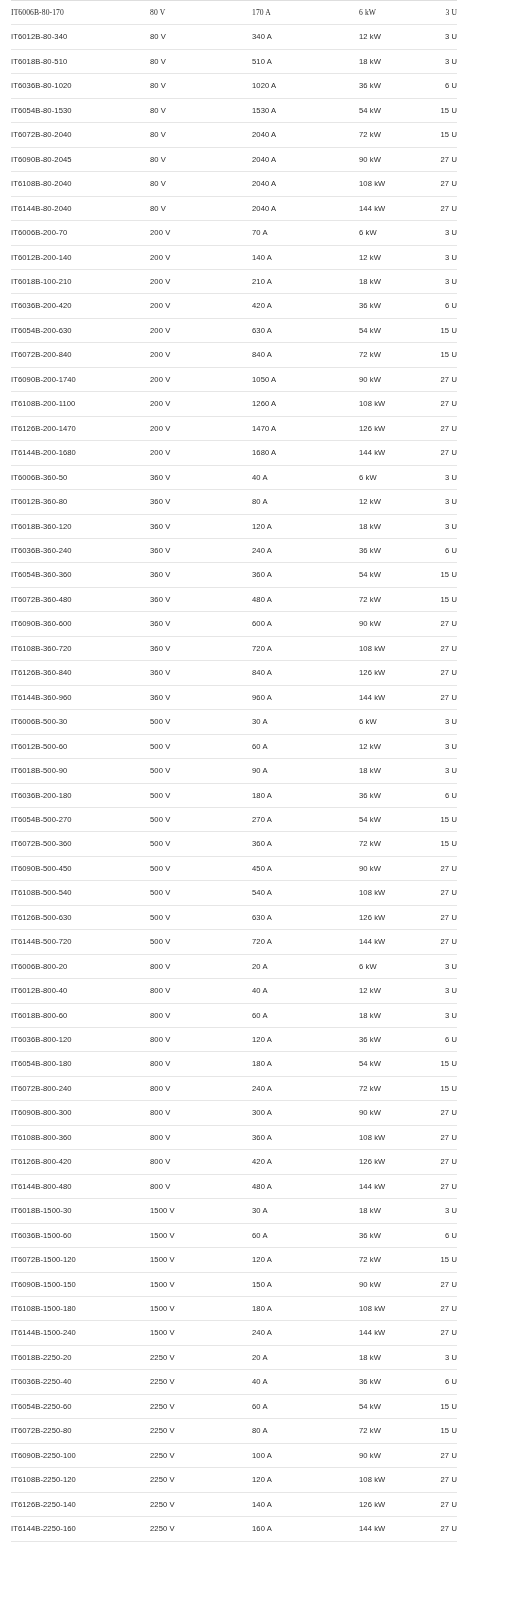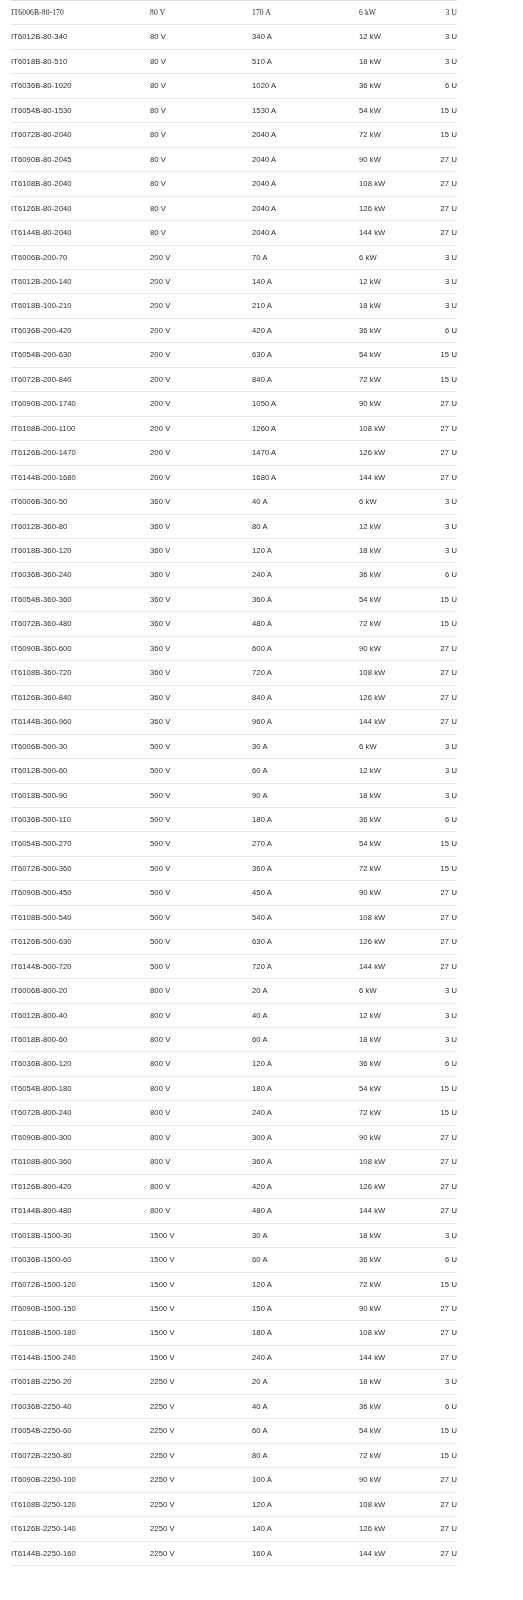--- a/index.html
+++ b/index.html
@@ -124,13 +124,6 @@
           <td class="rack">27 U</td>
         </tr>
         <tr>
-          <td class="model">IT6126B-80-2040</td>
-          <td class="volt">80 V</td>
-          <td class="curr">2040 A</td>
-          <td class="pow">126  kW</td>
-          <td class="rack">27 U</td>
-        </tr>
-        <tr>
           <td class="model">IT6144B-80-2040</td>
           <td class="volt">80 V</td>
           <td class="curr">2040 A</td>

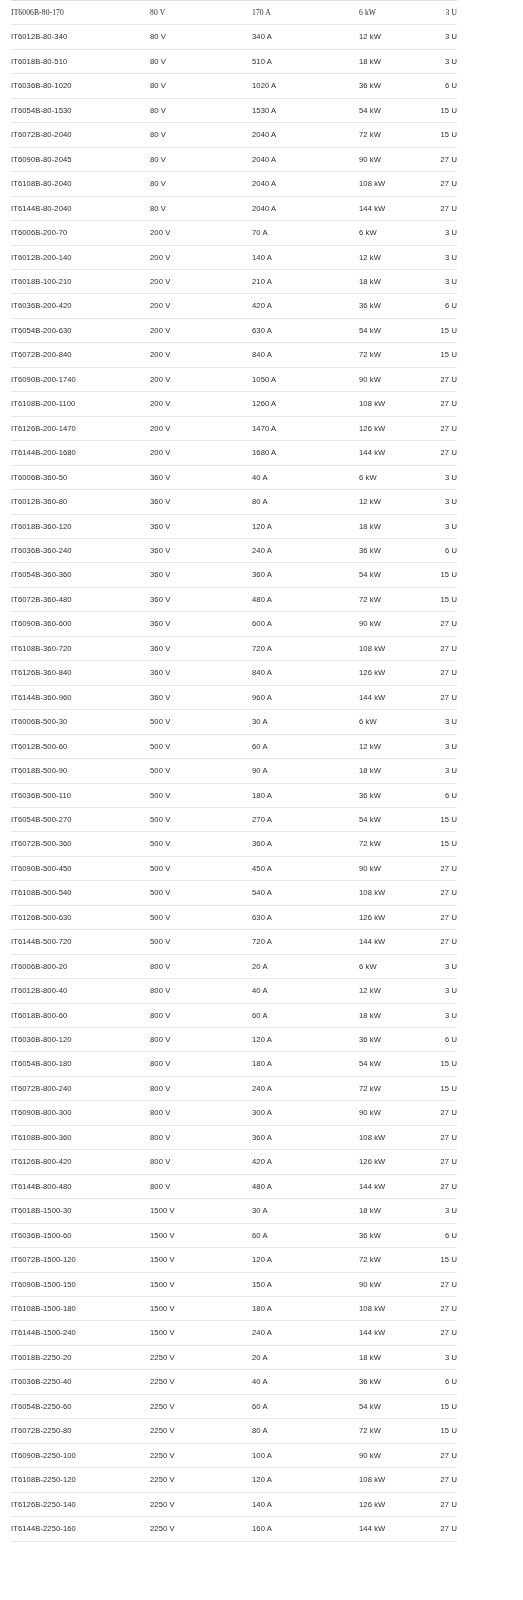--- a/index.html
+++ b/index.html
@@ -292,7 +292,7 @@
           <td class="rack">3 U</td>
         </tr>
         <tr>
-          <td class="model">IT6036B-500-110</td>
+          <td class="model">IT6036B-200-180</td>
           <td class="volt">500 V</td>
           <td class="curr">180 A</td>
           <td class="pow">36  kW</td>

